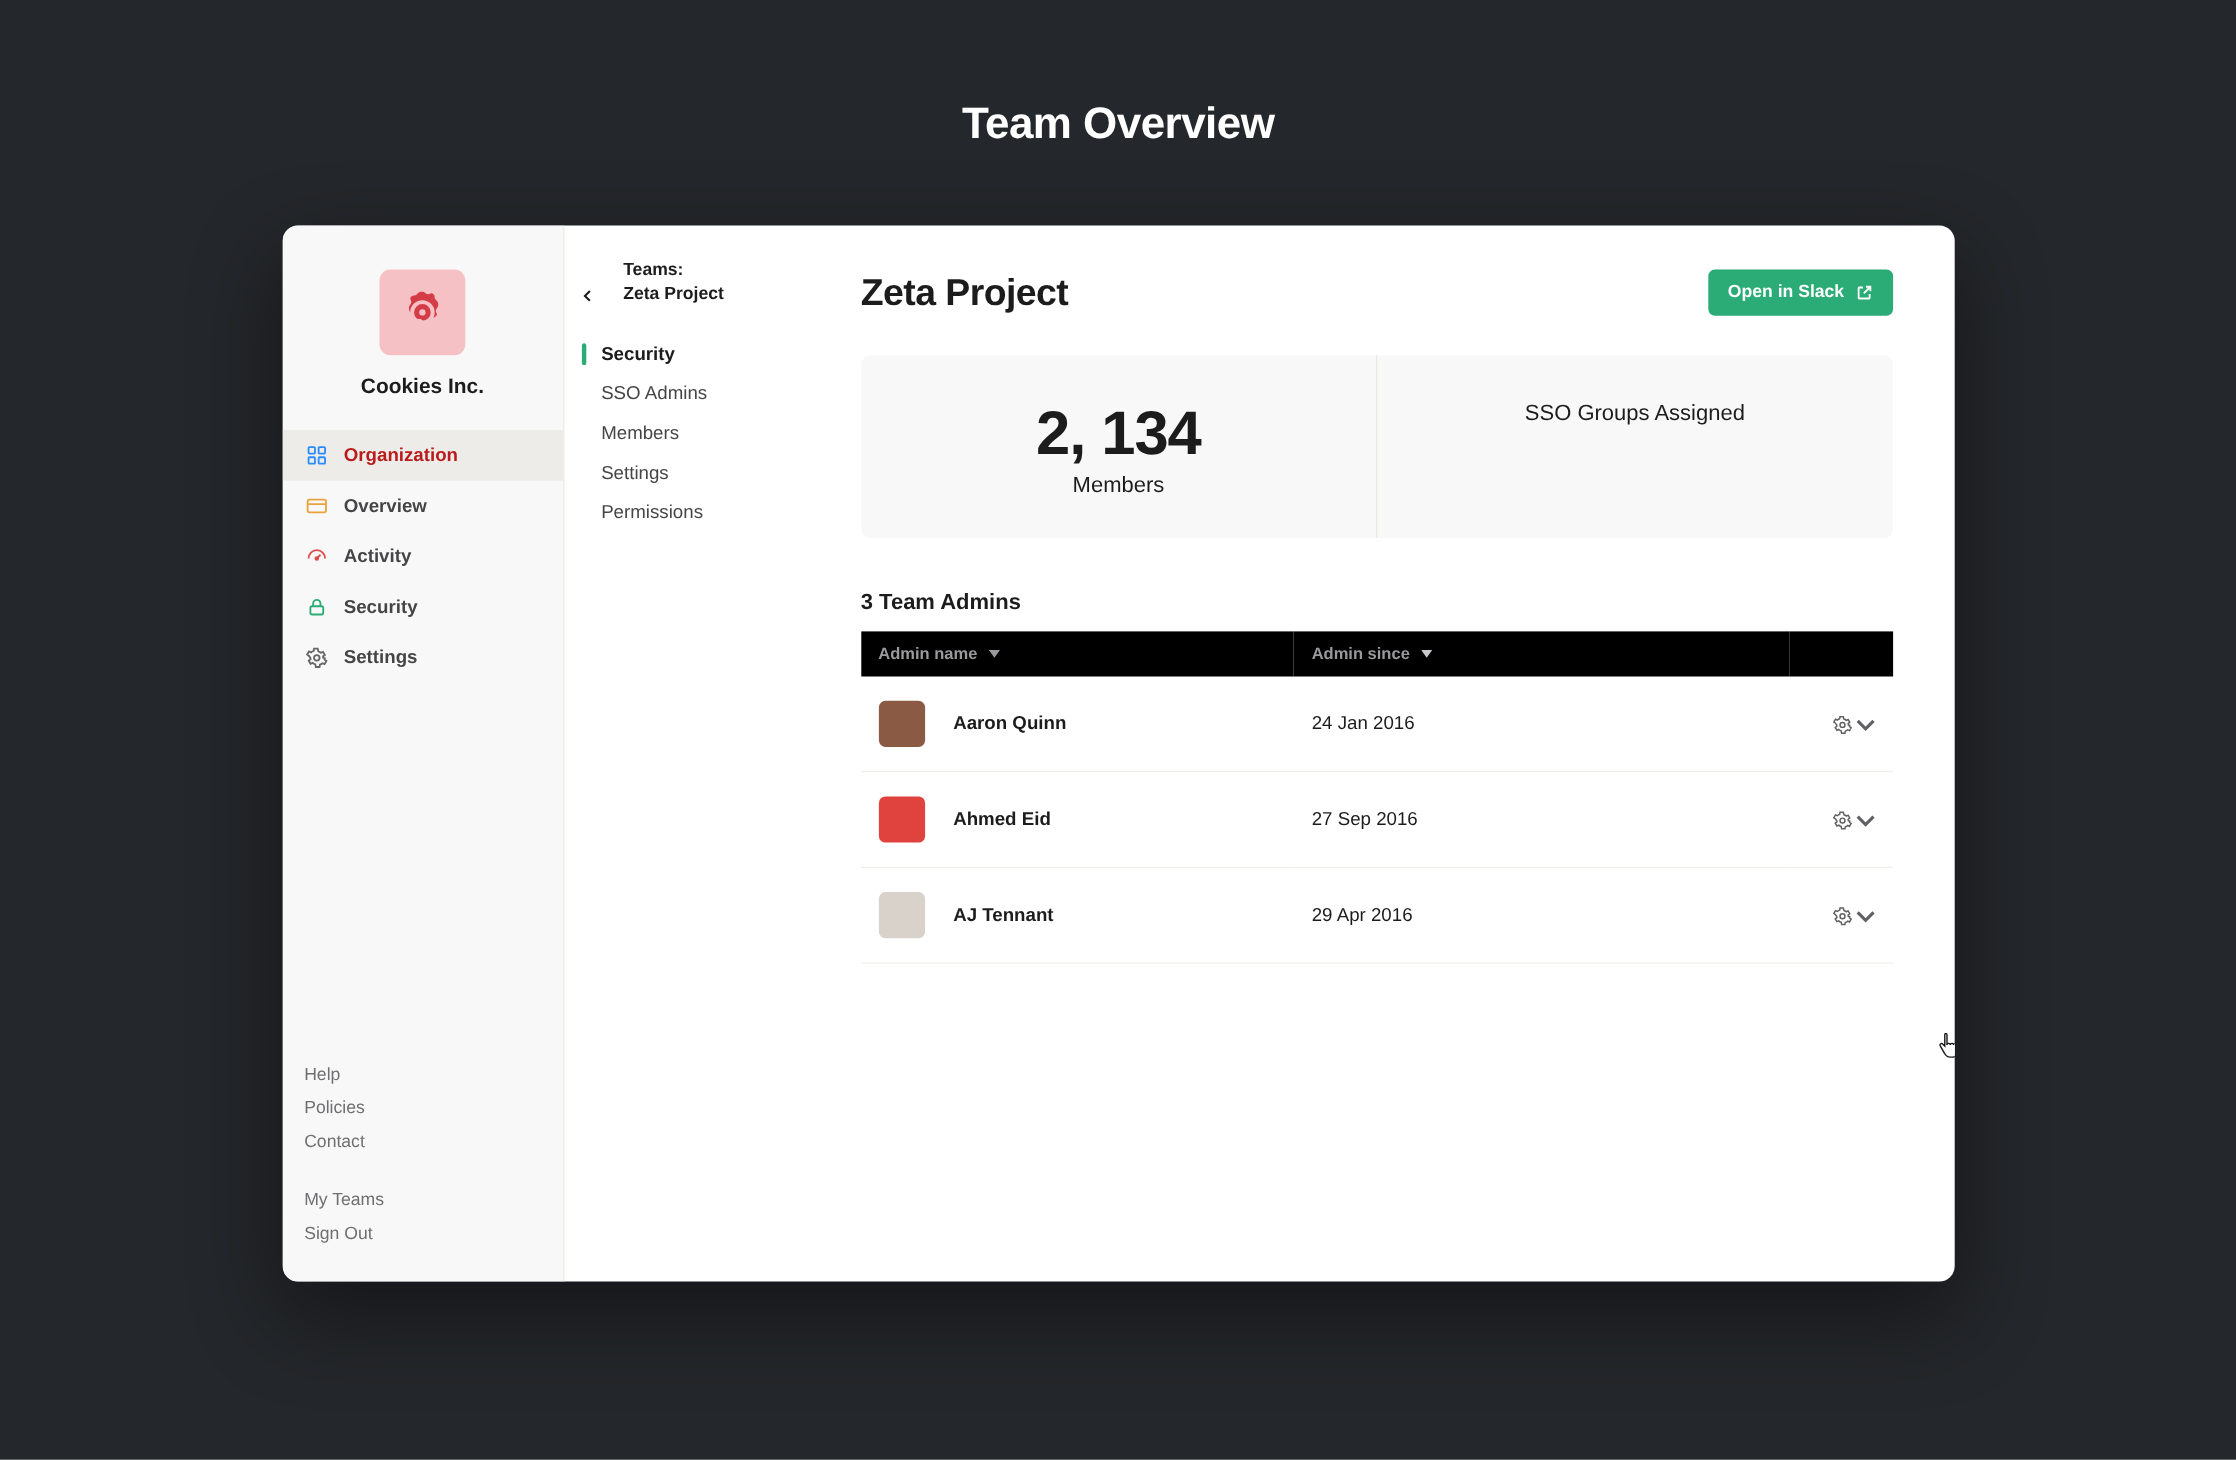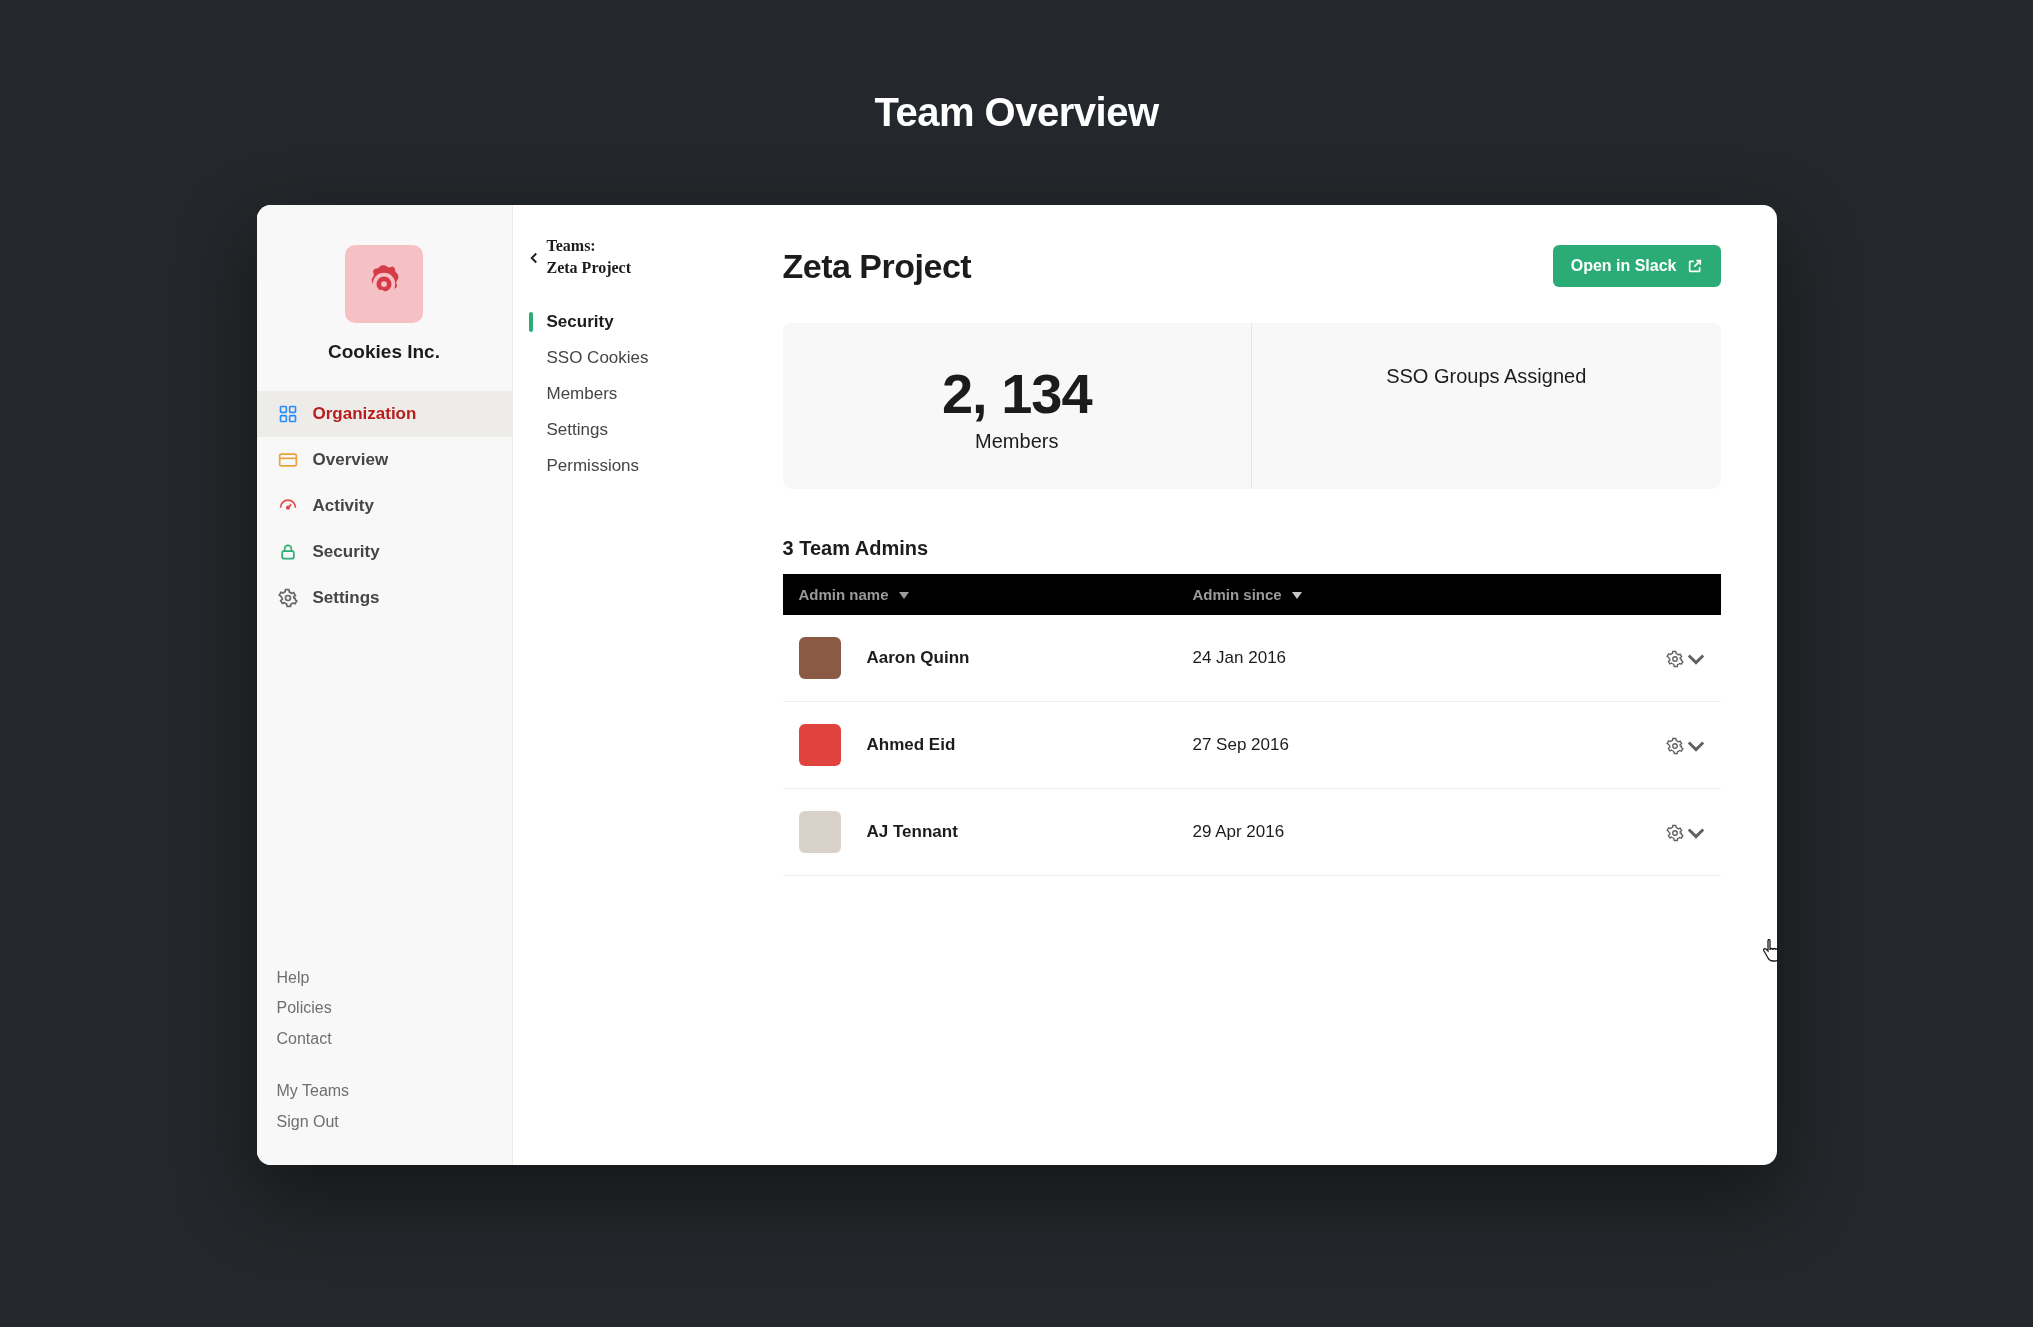--- a/index.html
+++ b/index.html
@@ -84,11 +84,10 @@
   }
   .breadcrumb {
     display: flex;
-    align-items: center;
-    gap: 4px;
+    align-items: flex-end;
+    gap: 24px;
     padding: 2px 8px 26px 2px;
     cursor: pointer;
-    font-family: Liberation Serif, serif;
   }
   .breadcrumb svg { width: 18px; height: 18px; margin-top: 2px; flex-shrink:0; }
   .breadcrumb-text { font-size: 16px; font-weight: 700; line-height: 1.35; }

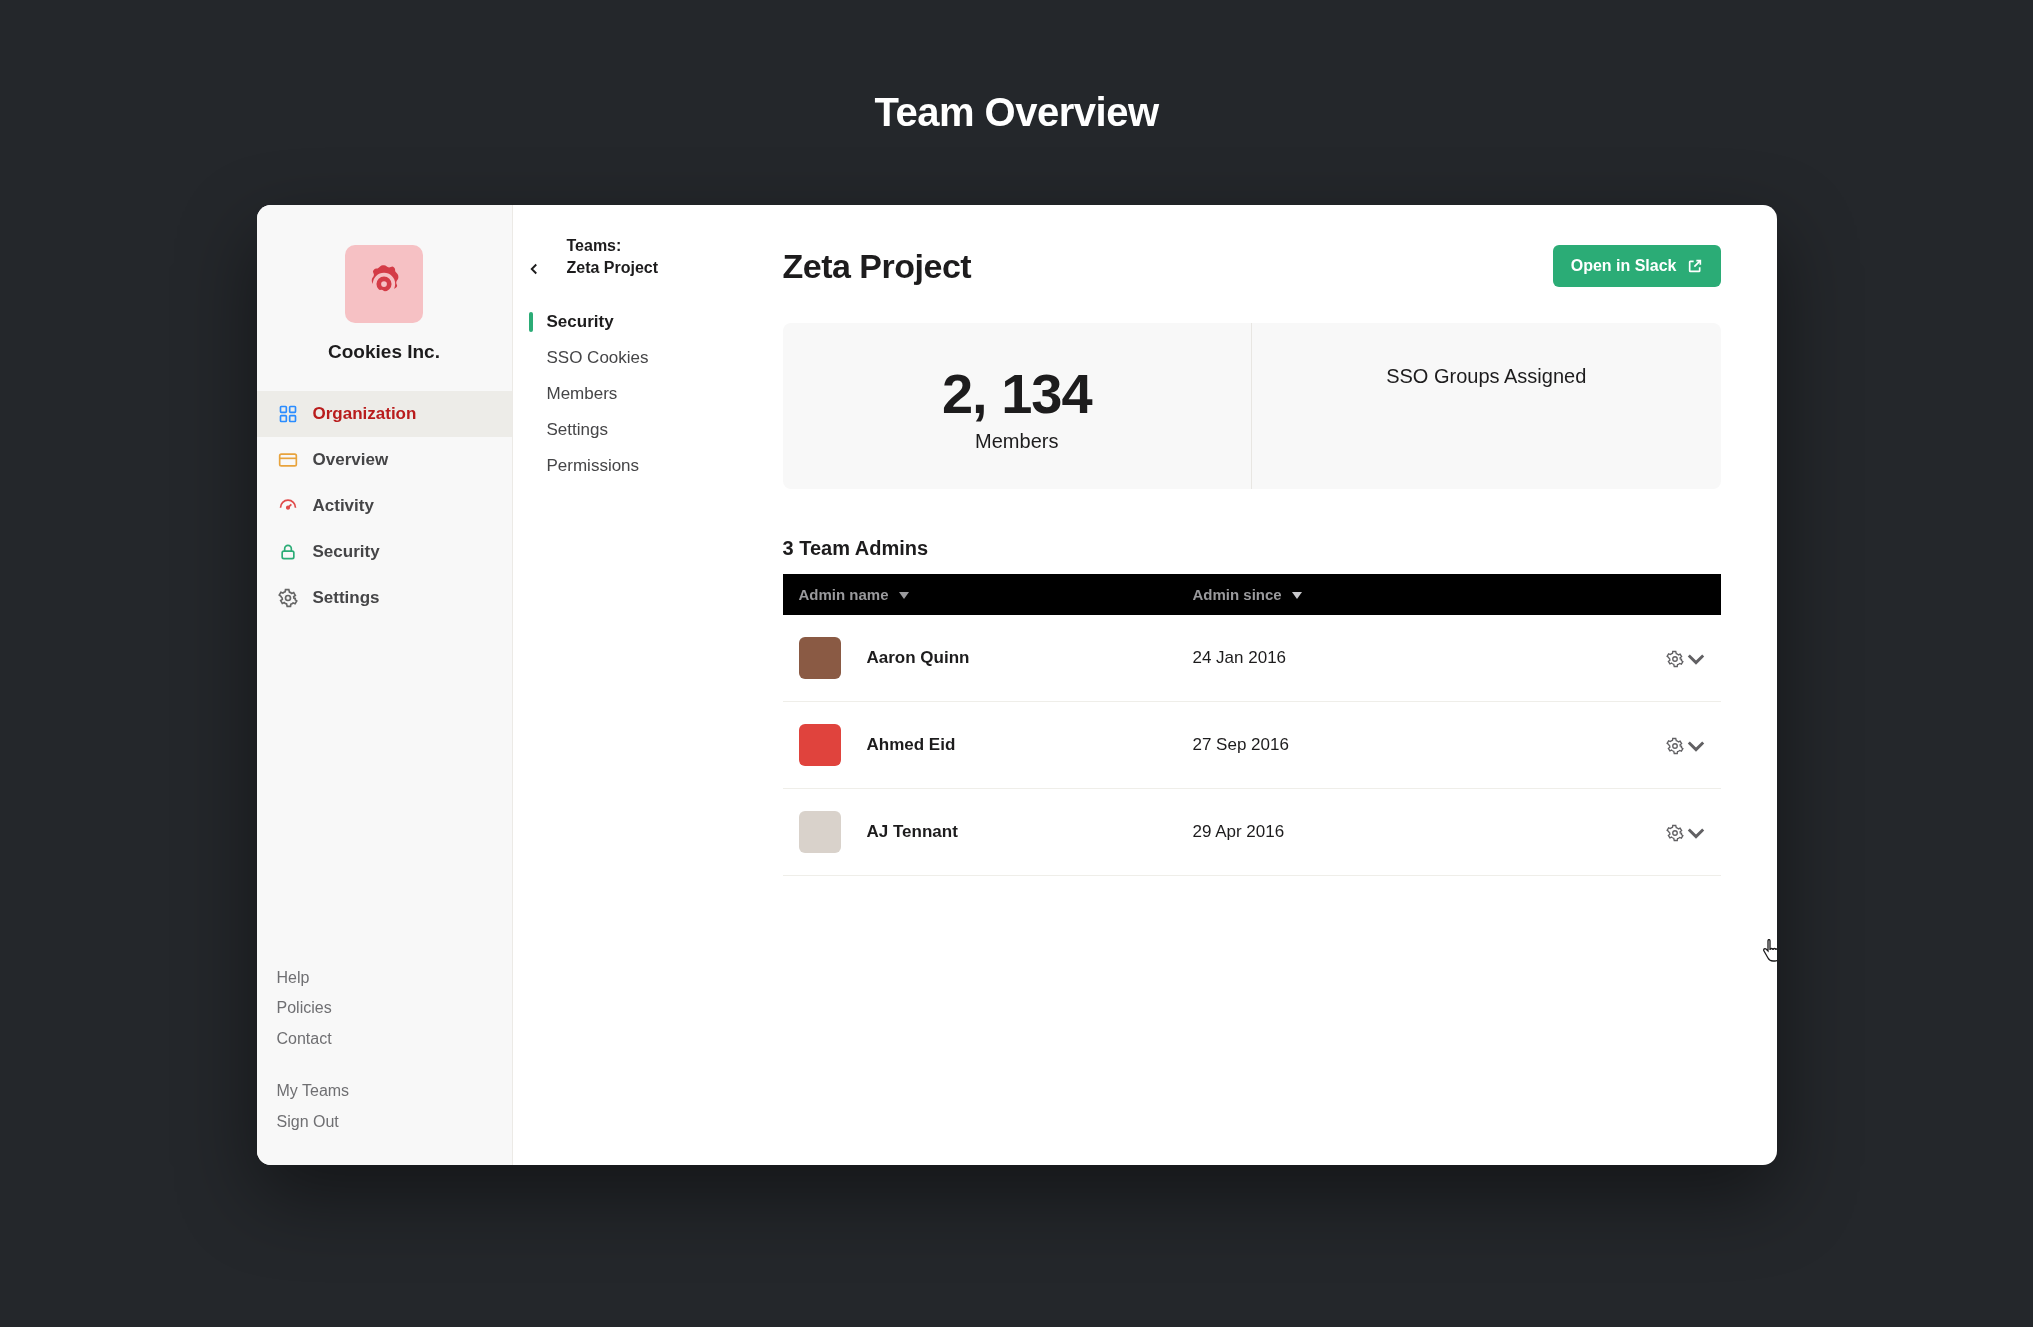--- a/index.html
+++ b/index.html
@@ -264,7 +264,7 @@
     </div>
     <ul class="subnav">
       <li class="subnav-item active">Security</li>
-      <li class="subnav-item">SSO Cookies</li>
+      <li class="subnav-item">SSO Admins</li>
       <li class="subnav-item">Members</li>
       <li class="subnav-item">Settings</li>
       <li class="subnav-item">Permissions</li>

